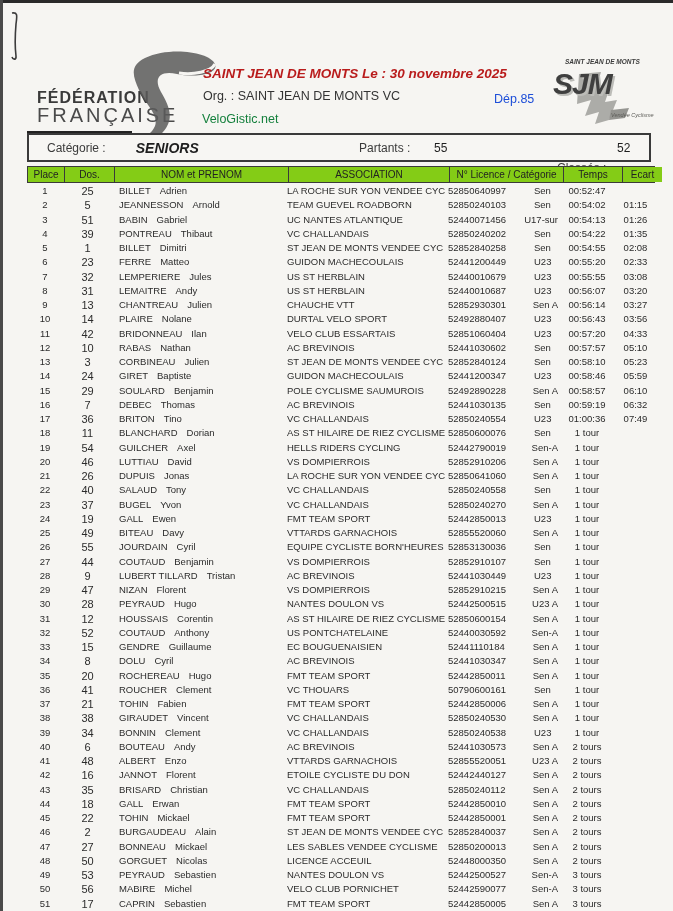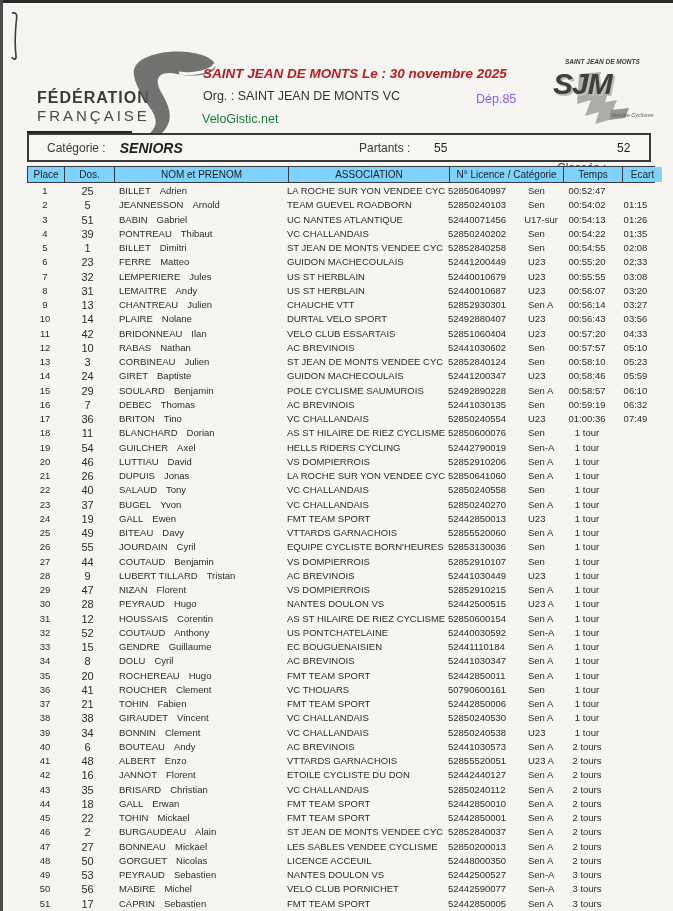--- a/index.html
+++ b/index.html
@@ -26,7 +26,7 @@
   
   .hdr-title{position:absolute;left:203px;top:66px;font-size:13.5px;font-weight:bold;font-style:italic;color:#b91c1c;white-space:nowrap;}
   .hdr-org{position:absolute;left:203px;top:89px;font-size:12.5px;color:#333;white-space:nowrap;}
-  .hdr-dep{position:absolute;left:476px;top:92px;font-size:12.5px;color:#8b5cf6;}
+  .hdr-dep{position:absolute;left:494px;top:92px;font-size:12.5px;color:#1d4ed8;}
   .hdr-site{position:absolute;left:202px;top:112px;font-size:12.5px;color:#15803d;}
 
   

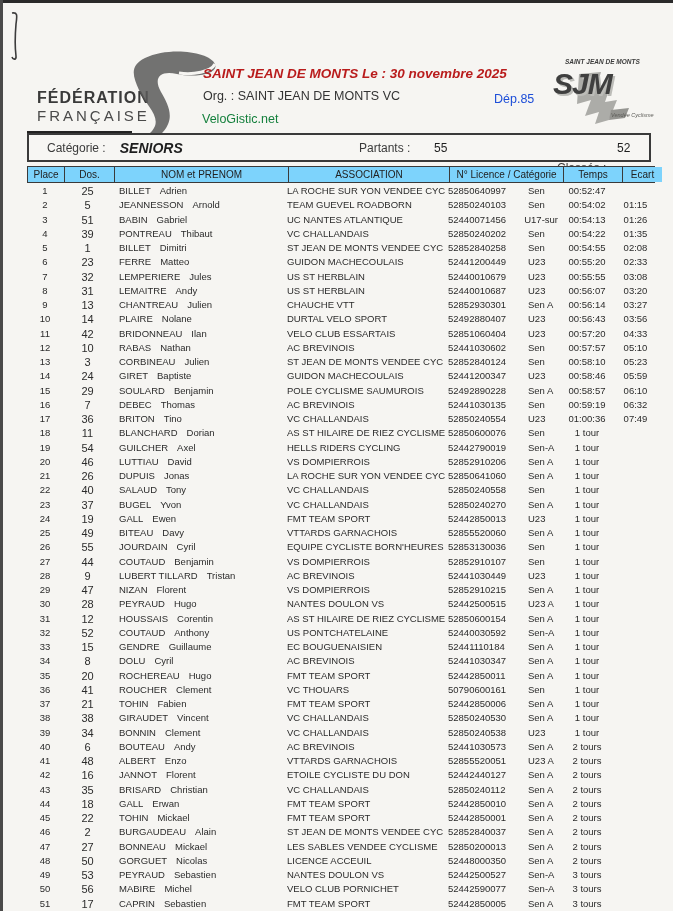--- a/index.html
+++ b/index.html
@@ -17,7 +17,7 @@
   
   .ffc{position:absolute;left:27px;top:56px;width:170px;height:82px;}
   .ffc-line1{font-size:16px;font-weight:bold;letter-spacing:1px;color:#3a3a3a;line-height:18px;padding-left:10px;margin-top:33px;}
-  .ffc-line2{font-size:15px;letter-spacing:3px;color:#4a4a4a;line-height:17px;padding-left:10px;}
+  .ffc-line2{font-size:20px;letter-spacing:3px;color:#4a4a4a;line-height:17px;padding-left:10px;}
   .ffc-box{margin-top:4px;background:#222;color:#f4f4f2;display:inline-flex;padding:2px 8px 3px 3px;}
   .ffc-de{font-size:6px;font-weight:bold;transform:rotate(-90deg);width:8px;letter-spacing:0;}
   .ffc-cyclisme{font-size:15px;font-weight:bold;letter-spacing:1px;font-style:italic;}

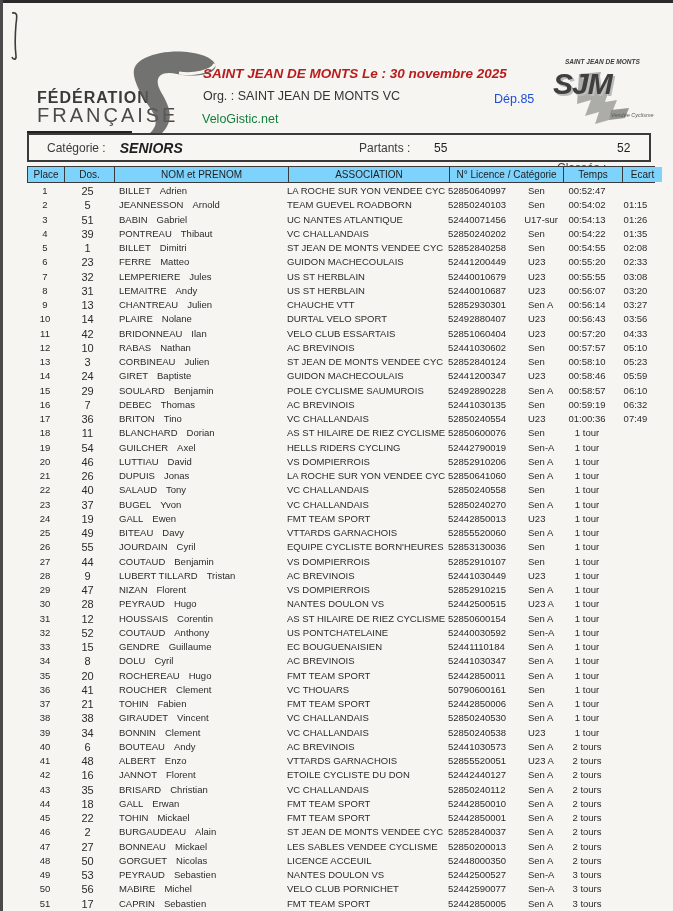--- a/index.html
+++ b/index.html
@@ -39,7 +39,7 @@
   
   .catbar{position:absolute;left:27px;top:133px;width:624px;height:29px;border:2px solid #3a3a3a;background:#f7f6f3;box-sizing:border-box;display:flex;align-items:center;}
   .cat-label{font-size:12px;color:#3a3a3a;margin-left:18px;}
-  .cat-value{font-size:14px;font-weight:bold;font-style:italic;color:#1e1e1e;margin-left:14px;}
+  .cat-value{font-size:14px;font-weight:bold;font-style:italic;color:#1e1e1e;margin-left:30px;}
   .partants{position:absolute;left:330px;font-size:12px;color:#3a3a3a;}
   .partants-val{position:absolute;left:405px;font-size:12px;color:#1e1e1e;}
   .classes{position:absolute;left:528px;font-size:12px;color:#3a3a3a;margin-top:40px;}

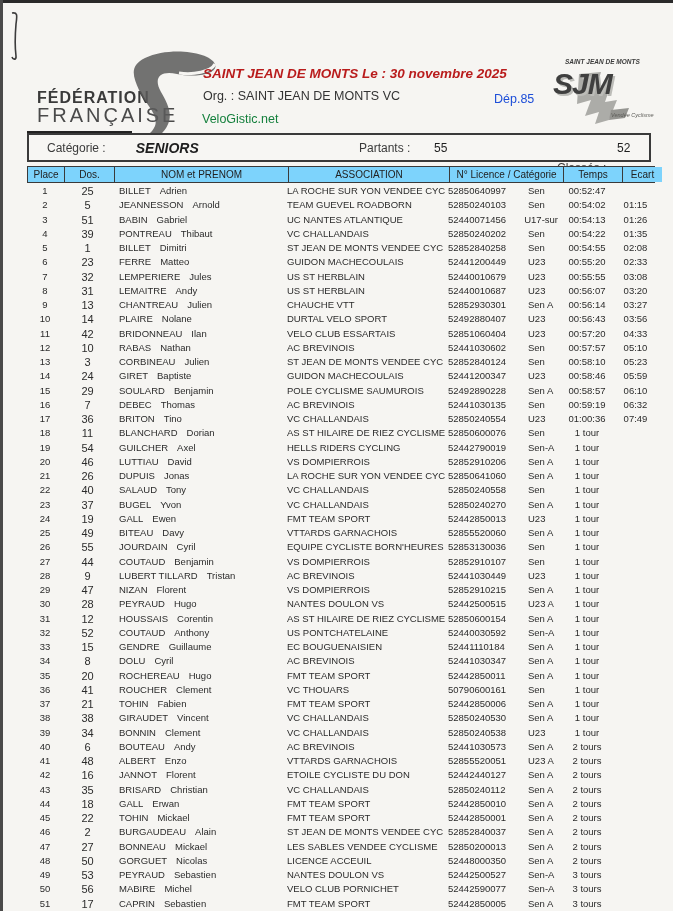--- a/index.html
+++ b/index.html
@@ -48,7 +48,7 @@
   
   .grid-cols{display:grid;grid-template-columns:36px 49px 173px 160px 113px 58px 39px;}
   .thead{position:absolute;left:27px;top:166px;width:628px;background:#3a3a3a;gap:1px;border:1px solid #3a3a3a;box-sizing:border-box;}
-  .th{background:#7dd3fc;font-size:10px;color:#222;text-align:center;line-height:15px;height:15px;overflow:hidden;white-space:nowrap;}
+  .th{background:#84cc16;font-size:10px;color:#222;text-align:center;line-height:15px;height:15px;overflow:hidden;white-space:nowrap;}
   .tbody{position:absolute;left:27px;top:184px;width:628px;}
   .trow{height:14.25px;line-height:14.25px;font-size:9.5px;color:#2b2b2b;}
   .td{overflow:hidden;white-space:nowrap;}

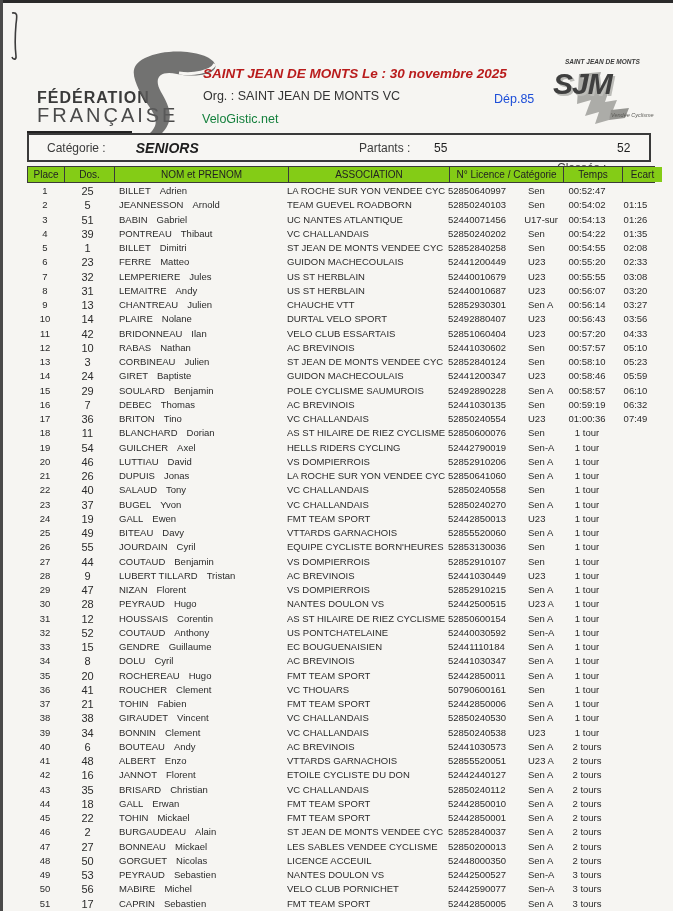--- a/index.html
+++ b/index.html
@@ -57,7 +57,7 @@
   .td.name{padding-left:7px;}
   .td.name .first{margin-left:9px;}
   .td.assoc{padding-left:2px;}
-  .td.lic{display:flex;}
+  .td.lic{display:flex;gap:6px;}
   .td.lic .num{width:76px;padding-left:3px;}
   .td.lic .cat{padding-left:4px;}
   .td.time{text-align:center;}

